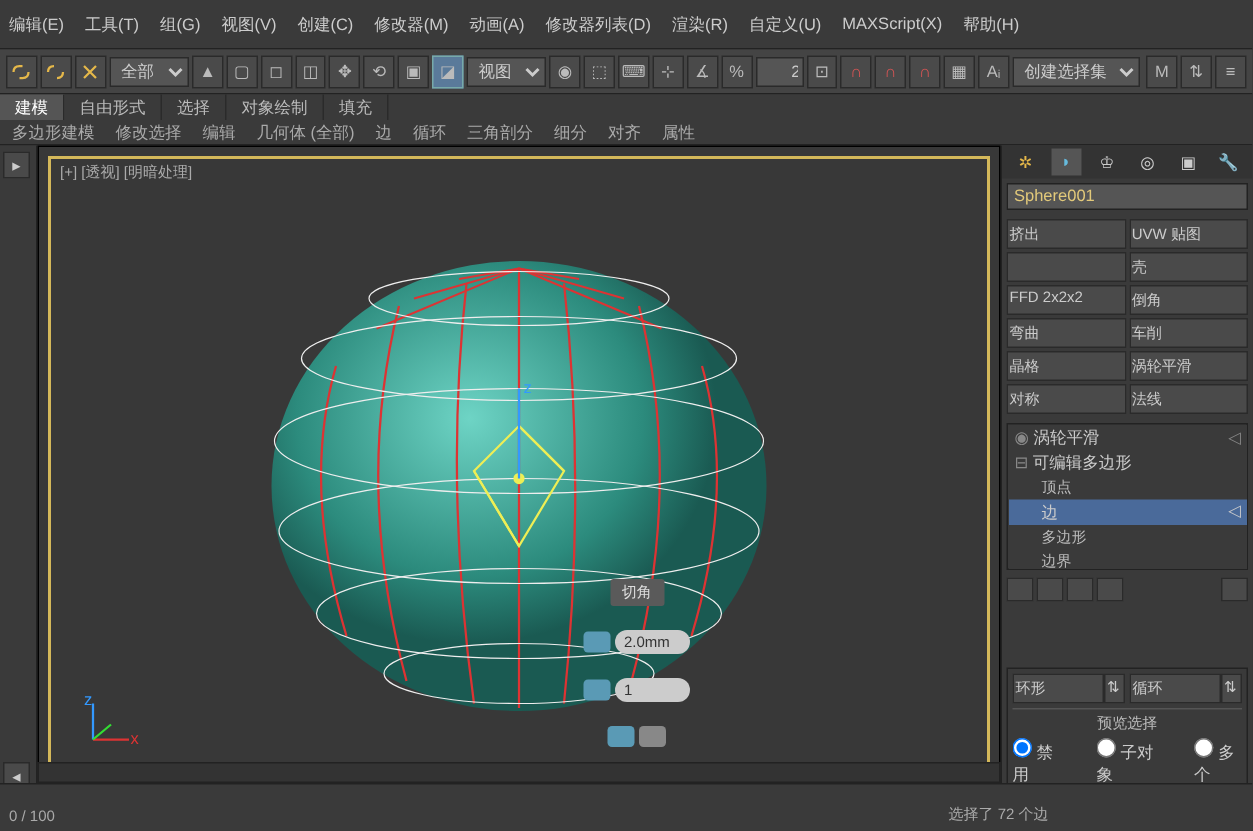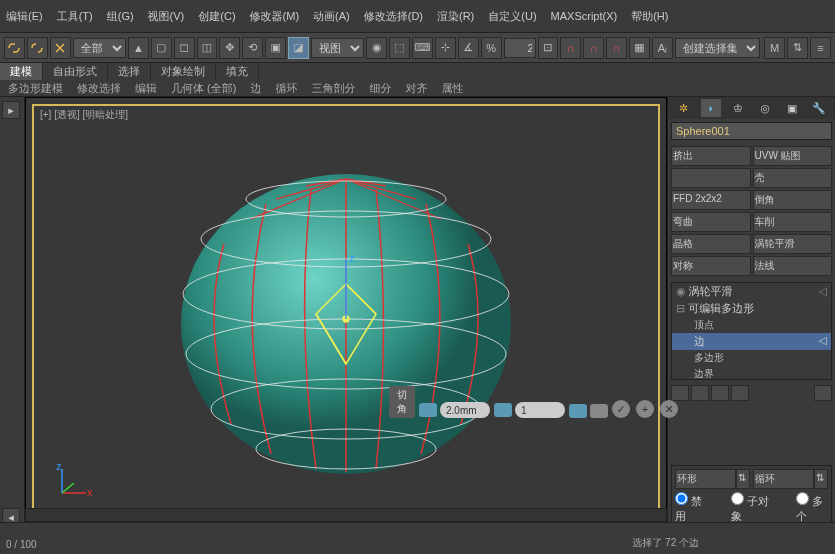--- a/index.html
+++ b/index.html
@@ -69,7 +69,7 @@
   <span>创建(C)</span>
   <span>修改器(M)</span>
   <span>动画(A)</span>
-  <span>修改选择(D)</span>
+  <span>修改器列表(D)</span>
   <span>渲染(R)</span>
   <span>自定义(U)</span>
   <span>MAXScript(X)</span>

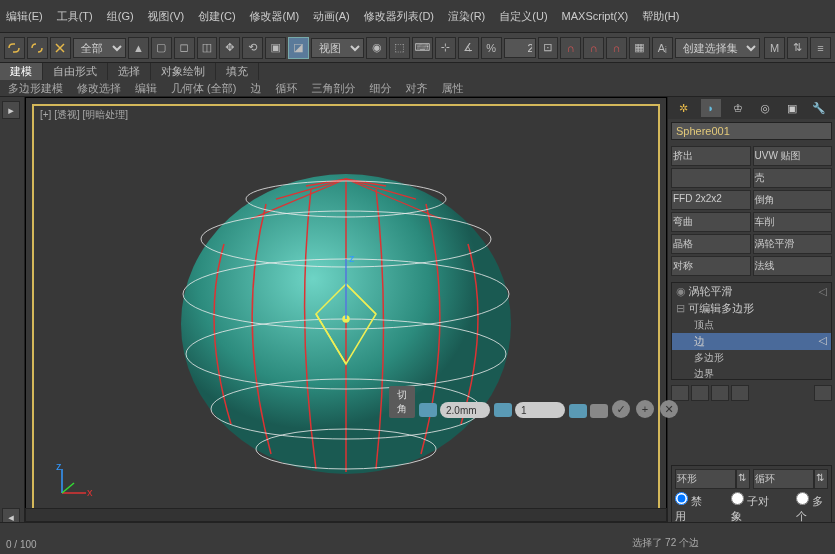--- a/index.html
+++ b/index.html
@@ -24,7 +24,7 @@
 .vp-label{position:absolute;top:2px;left:6px;color:#aaa;font-size:10px}
 .scene{position:absolute;inset:0;display:flex;align-items:center;justify-content:center}
 .axis-gizmo{position:absolute;bottom:20px;left:20px;width:40px;height:40px}
-.popup{position:absolute;left:355px;top:280px;display:flex;flex-direction:row;gap:4px;align-items:flex-end}
+.popup{position:absolute;left:355px;top:280px;display:flex;flex-direction:column;gap:16px;align-items:center}
 .popup-title{background:#5a5a5a;padding:2px 8px;border-radius:2px;font-size:10px;color:#ddd}
 .popup-row{display:flex;align-items:center;gap:3px}
 .pill{background:#ccc;border-radius:9px;padding:1px 6px;display:flex;align-items:center;gap:3px;height:16px}

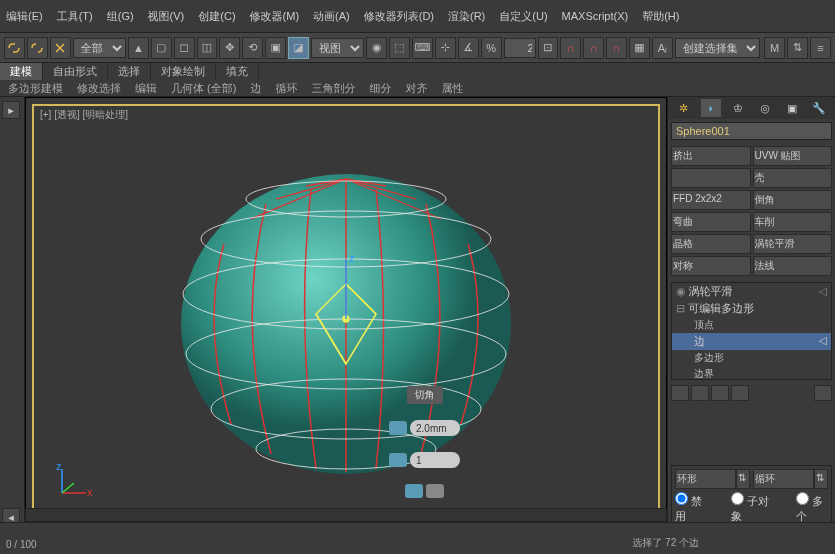--- a/index.html
+++ b/index.html
@@ -305,6 +305,7 @@
               <div class="pbtn" style="width:14px">⇅</div>
             </div>
         </div>
+        <div style="font-size:10px;color:#bbb;text-align:center;border-top:1px solid #555;padding-top:2px">预览选择</div>
         <div class="chk-row">
           <label><input type="radio" checked="" style=""> <span>禁用</span></label>
           <label><input type="radio" style=""> <span>子对象</span></label>

